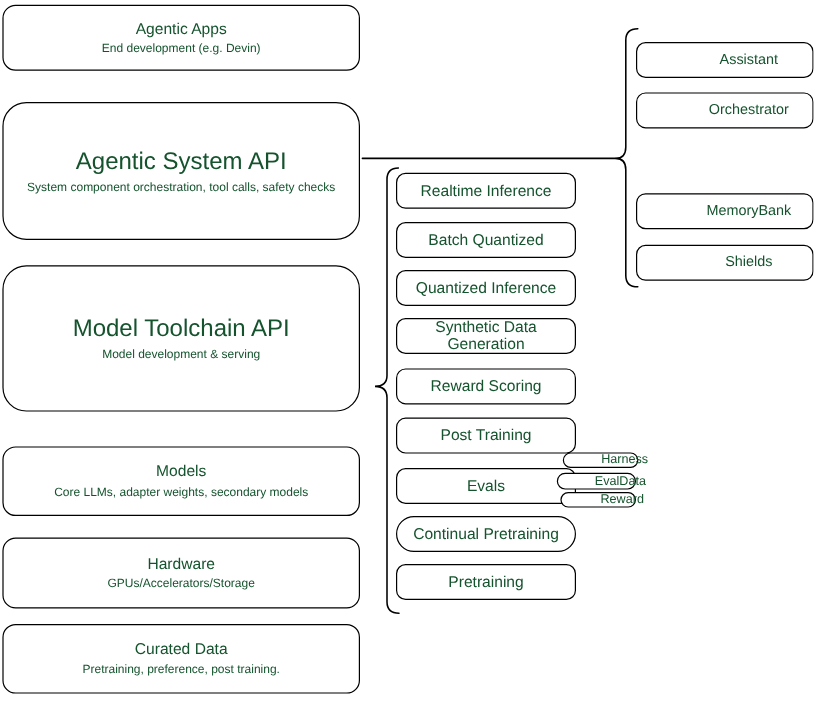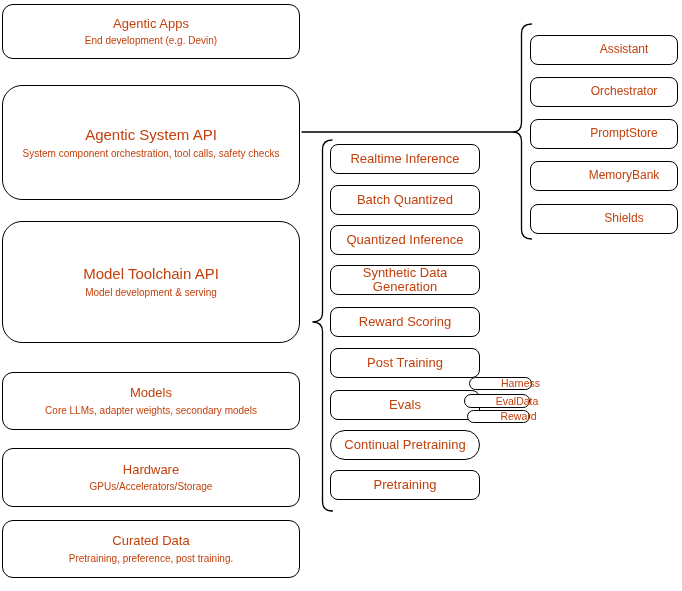--- a/index.html
+++ b/index.html
@@ -10,7 +10,7 @@
     height: 591px;
     background: #ffffff;
     font-family: "Liberation Sans", sans-serif;
-    color: #c2410c;
+    color: #14532d;
     overflow: hidden;
   }
   .connectors {

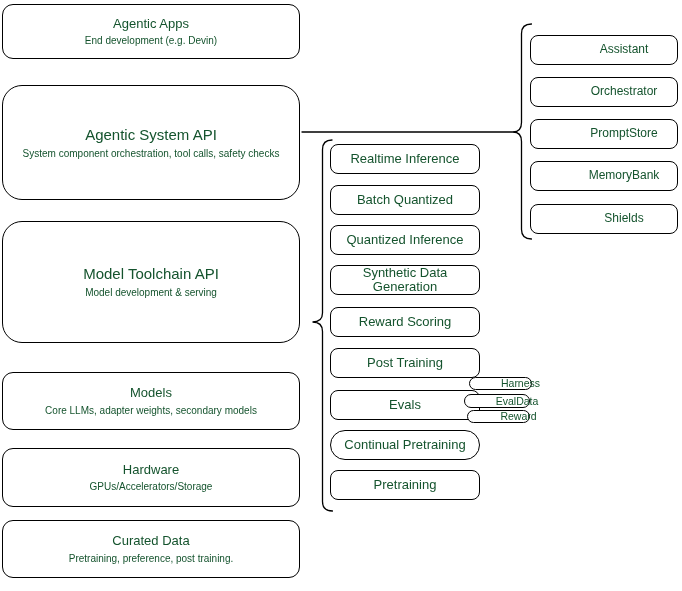--- a/index.html
+++ b/index.html
@@ -41,7 +41,7 @@
   }
   .layer .title { font-size: 13px; line-height: 1.2; }
   .layer.tall { border-radius: 20px; }
-  .layer.tall .title { font-size: 15px; }
+  .layer.tall .title { font-size: 20px; }
   .layer .subtitle { font-size: 10px; line-height: 1.2; }
   .mid {
     border-radius: 8px;

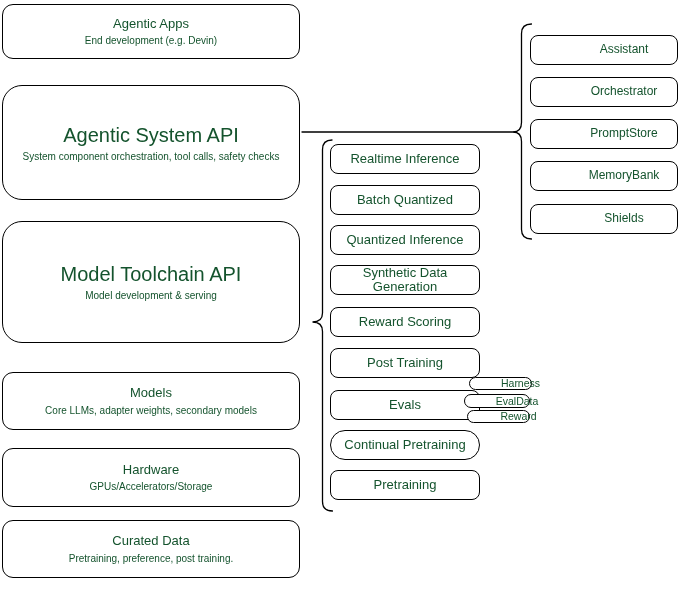--- a/index.html
+++ b/index.html
@@ -117,7 +117,6 @@
 
   <div class="node comp" style="left:530px; top:35px; width:148px; height:30px;">Assistant</div>
   <div class="node comp" style="left:530px; top:77px; width:148px; height:30px;">Orchestrator</div>
-  <div class="node comp" style="left:530px; top:119px; width:148px; height:30px;">PromptStore</div>
   <div class="node comp" style="left:530px; top:161px; width:148px; height:30px;">MemoryBank</div>
   <div class="node comp" style="left:530px; top:204px; width:148px; height:30px;">Shields</div>
 

